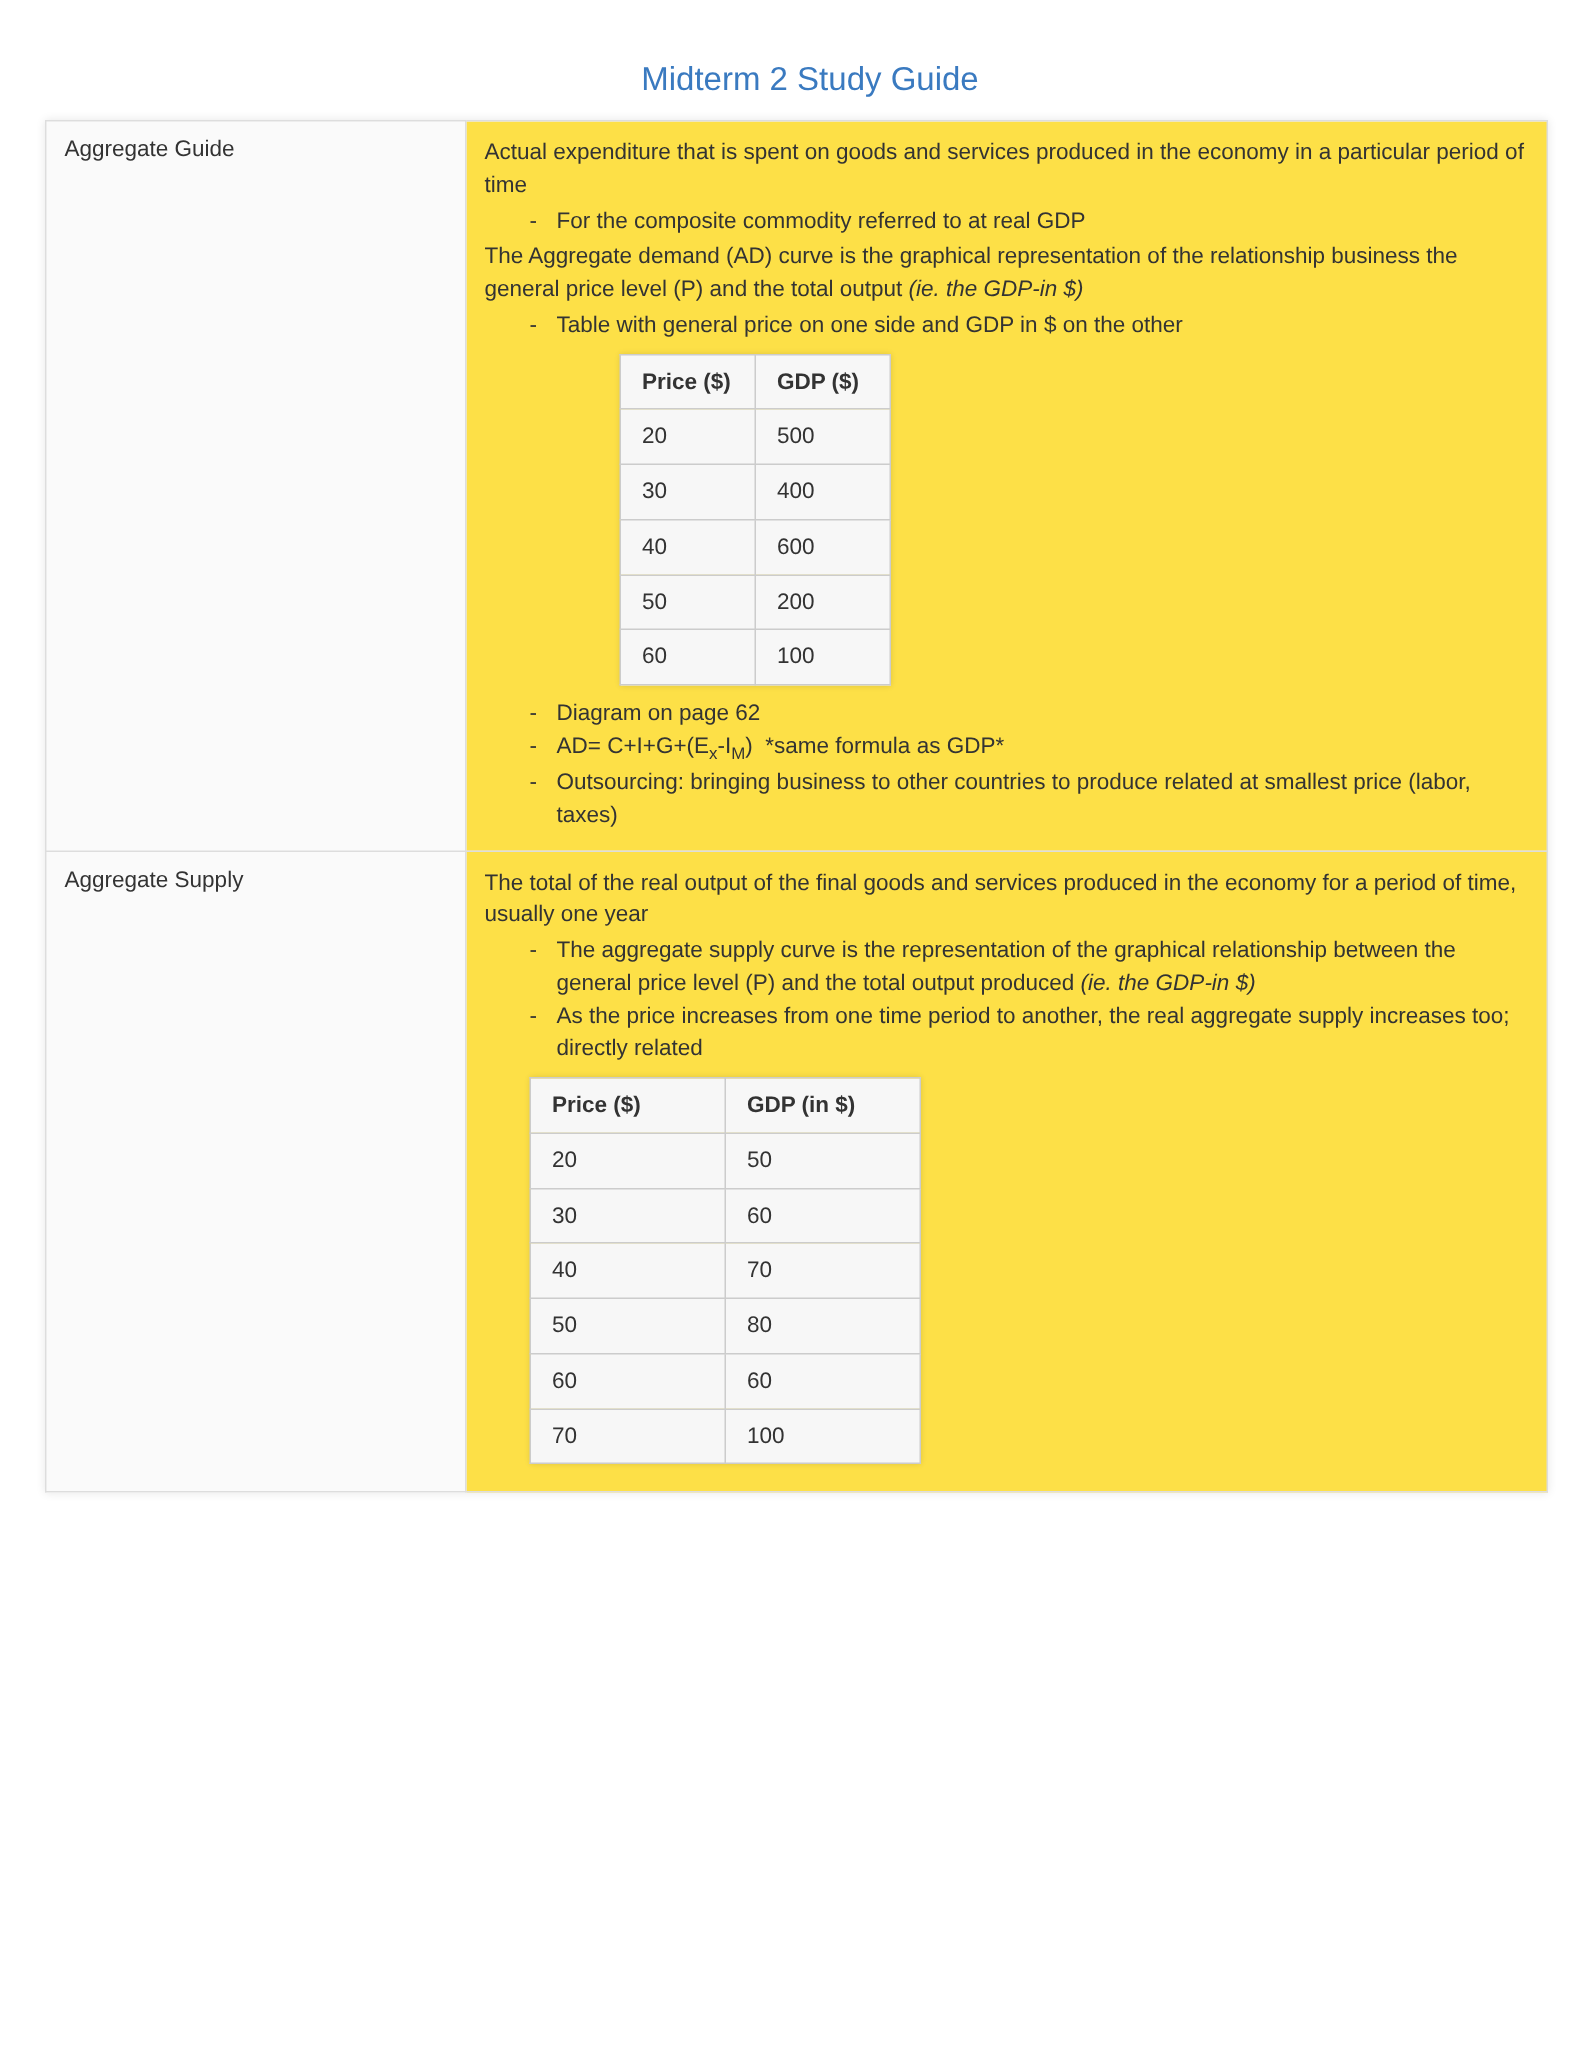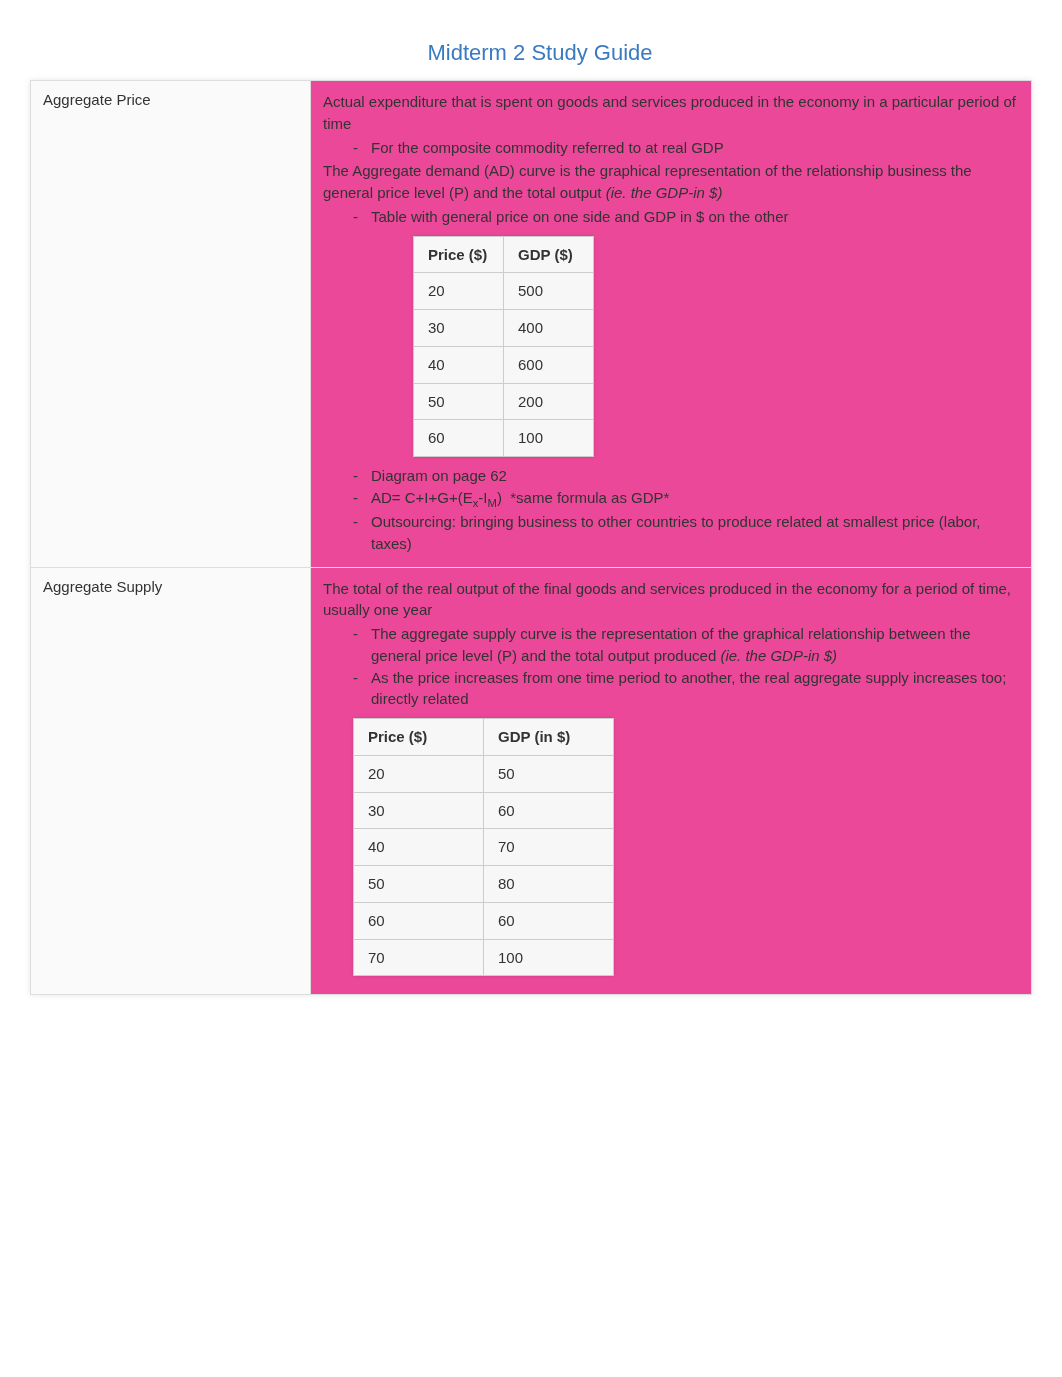--- a/index.html
+++ b/index.html
@@ -84,7 +84,7 @@
   <tbody>
 
     <tr>
-      <td class="term-cell">Aggregate Price</td>
+      <td class="term-cell">Aggregate Guide</td>
       <td class="def-cell">
         <p>Actual expenditure that is spent on goods and services produced in the economy in a particular period of time</p>
         <ul class="bullet-list">

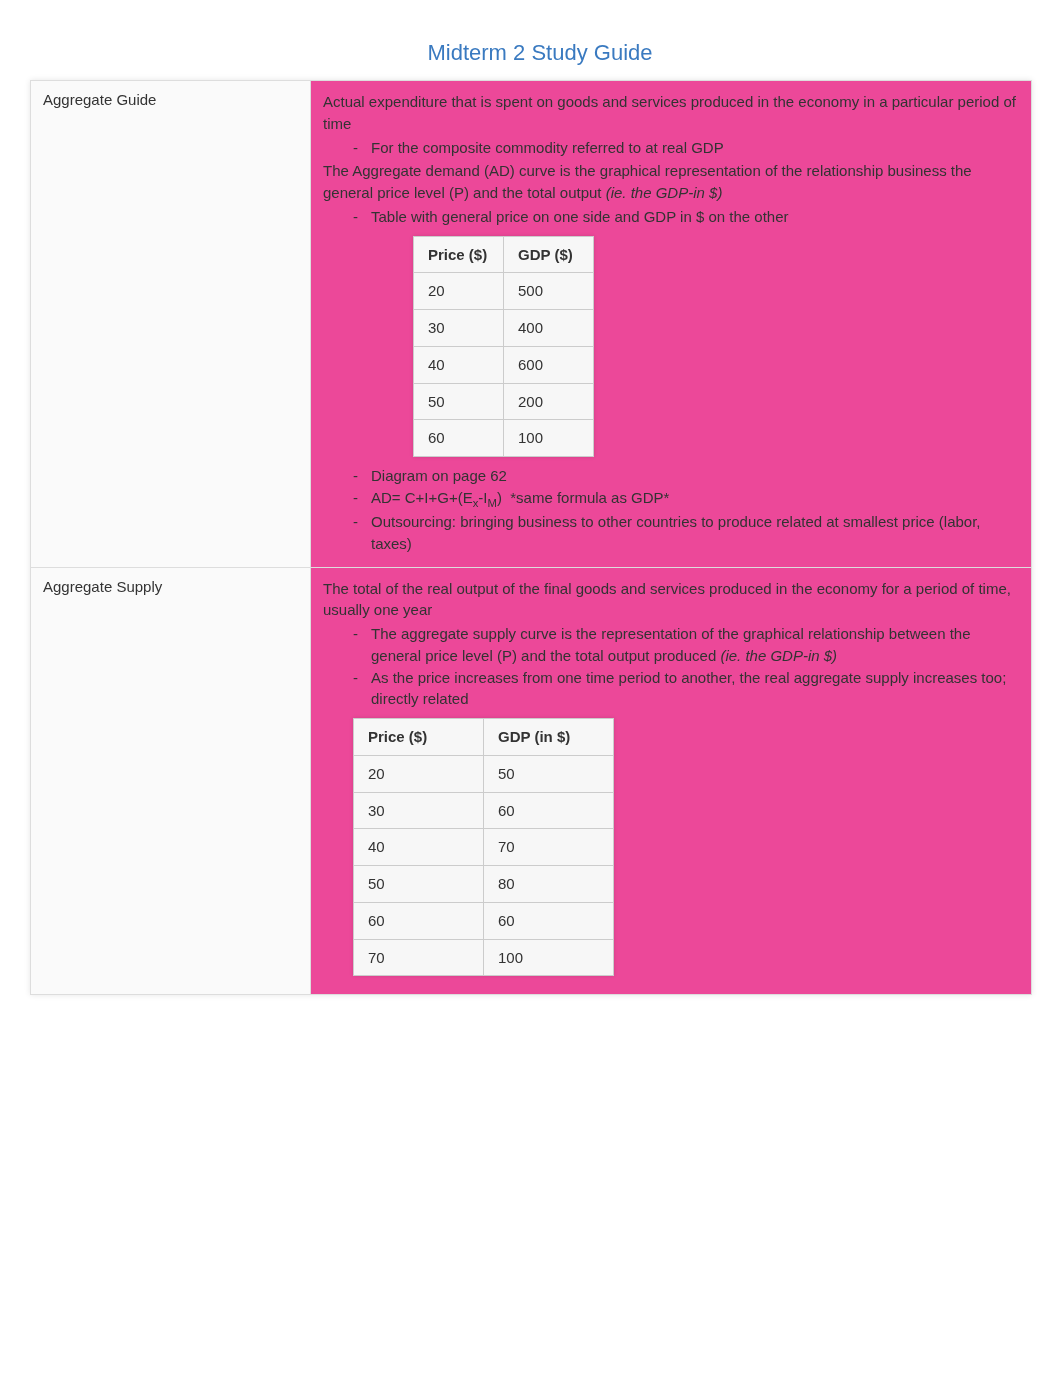--- a/index.html
+++ b/index.html
@@ -33,7 +33,7 @@
     background: #fafafa;
   }
   .def-cell {
-    background: #ec4899;
+    background: #fde047;
     line-height: 1.45;
   }
   .def-cell p { margin: 0 0 2px 0; }

